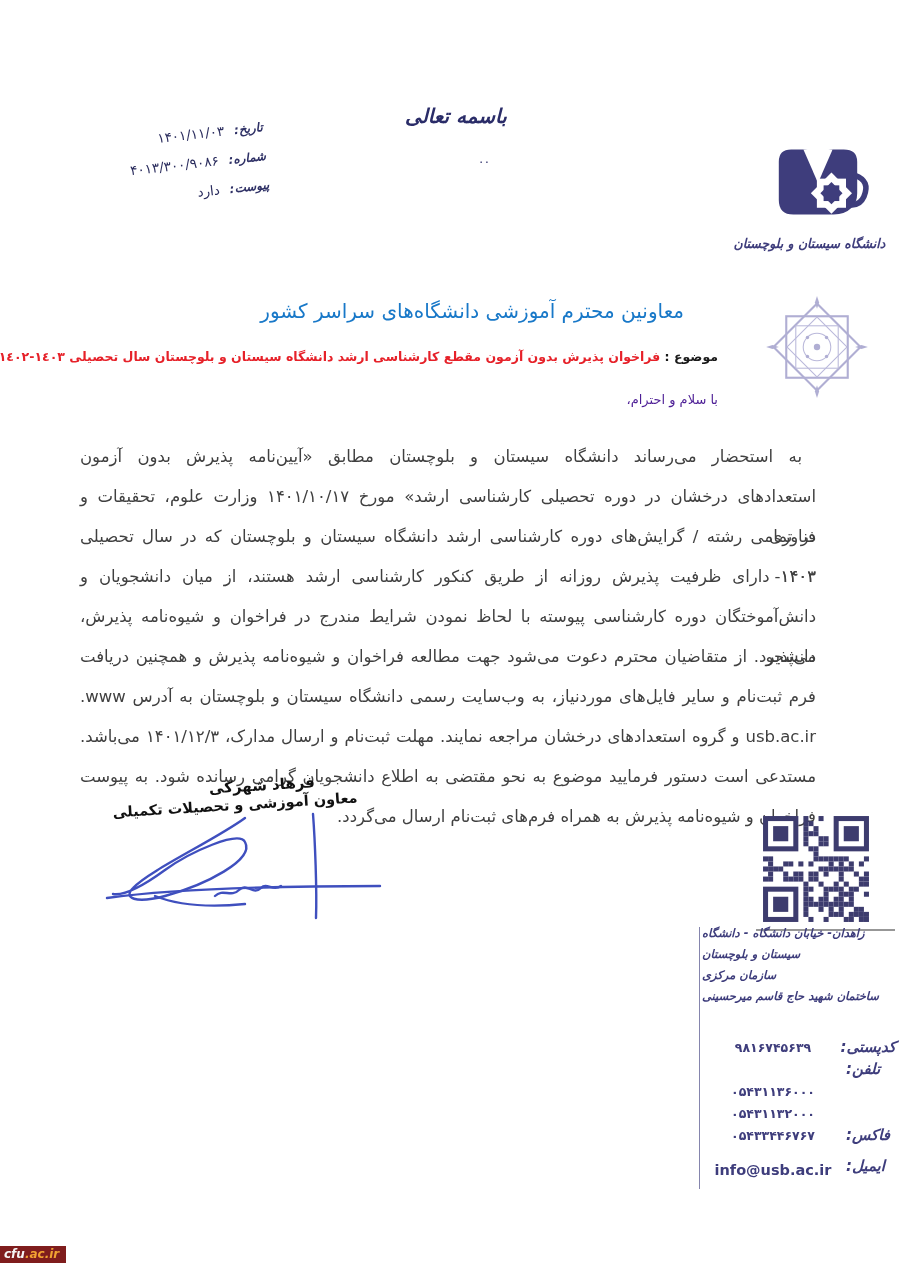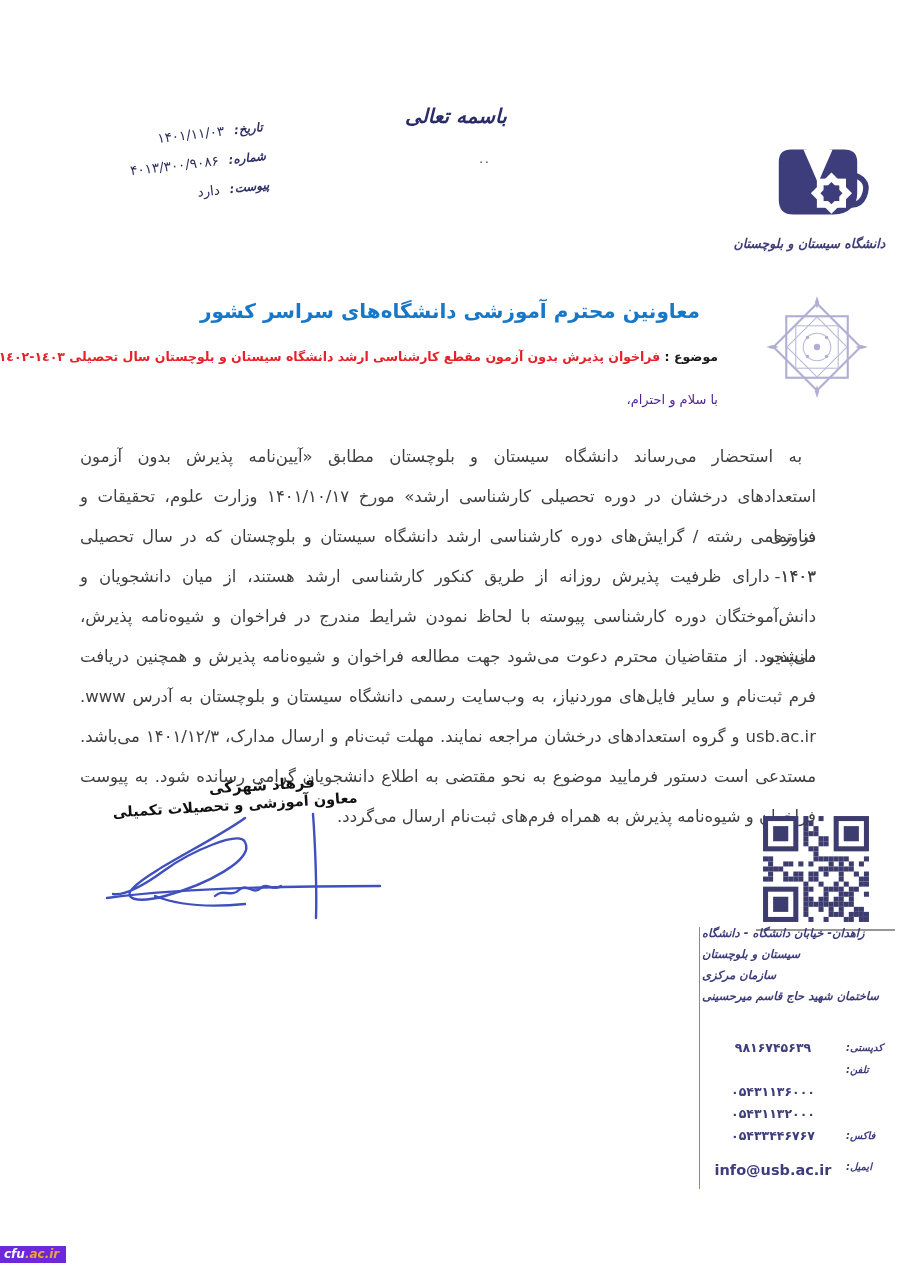--- a/index.html
+++ b/index.html
@@ -31,7 +31,7 @@
   .rosette{position:absolute;left:760px;top:294px;width:114px;height:106px;opacity:.85;}
 
   
-  .recipient{position:absolute;right:200px;top:299px;font-size:20px;font-weight:bold;
+  .recipient{position:absolute;right:216px;top:299px;font-size:20px;font-weight:normal;
              color:#1878c8;white-space:nowrap;letter-spacing:0;}
   .subject{position:absolute;right:182px;top:349px;font-size:12.5px;font-weight:bold;white-space:nowrap;}
   .subject .subj-label{color:#1a1a1a;}

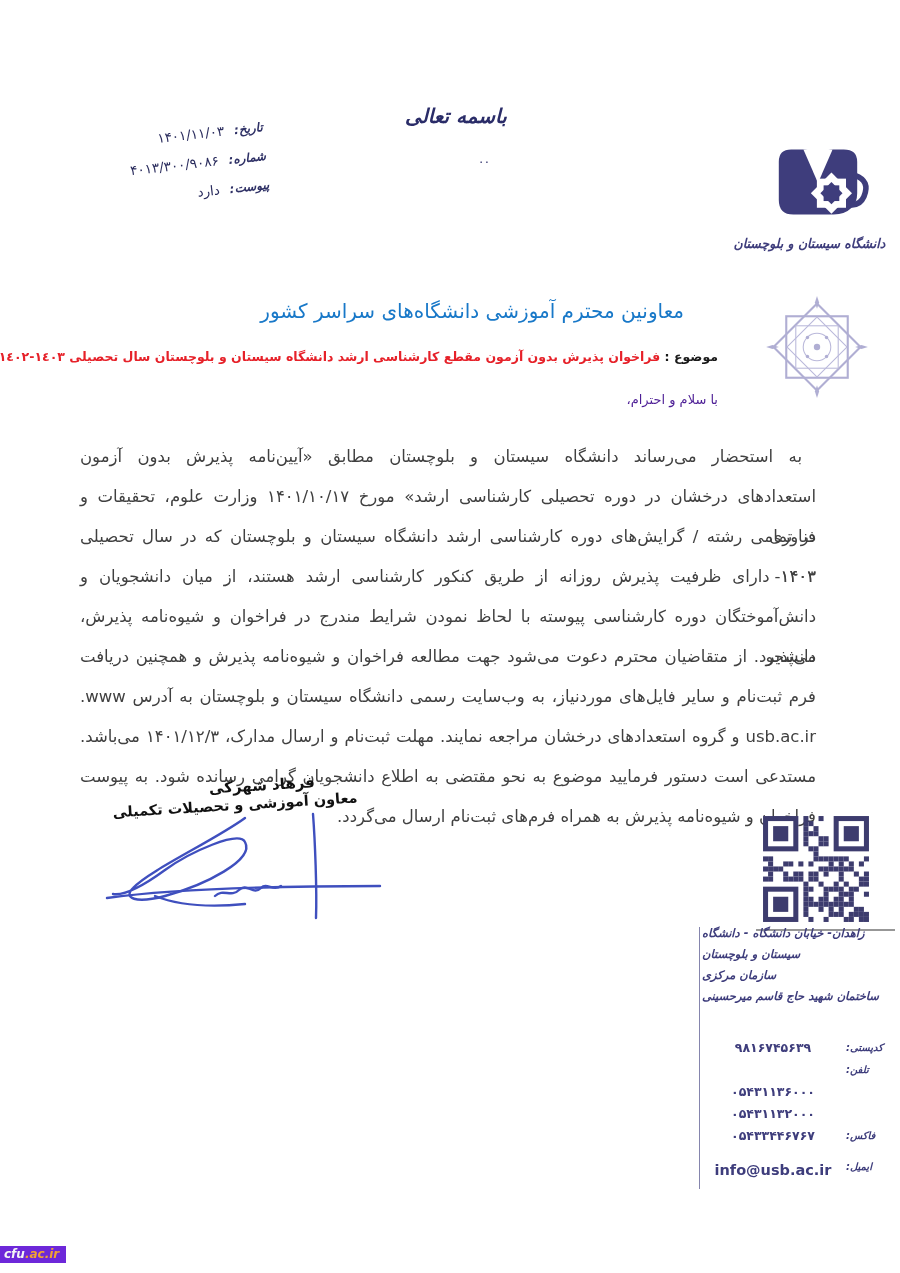--- a/index.html
+++ b/index.html
@@ -61,7 +61,7 @@
            font-style:italic;font-weight:600;font-size:11.5px;line-height:21px;color:#3e3d7c;}
   .contacts{position:absolute;left:700px;top:1036px;width:196px;color:#3e3d7c;}
   .c-row{display:flex;flex-direction:row;align-items:center;height:22px;}
-  .f-label{width:50px;font-style:italic;font-weight:600;font-size:10px;text-align:left;color:#3e3d7c;}
+  .f-label{width:50px;font-style:italic;font-weight:600;font-size:15px;text-align:left;color:#3e3d7c;}
   .f-value{flex:1;text-align:center;direction:ltr;font-size:12.5px;font-weight:700;
            letter-spacing:.5px;color:#3e3d7c;}
   .c-row.email{margin-top:7px;height:26px;}

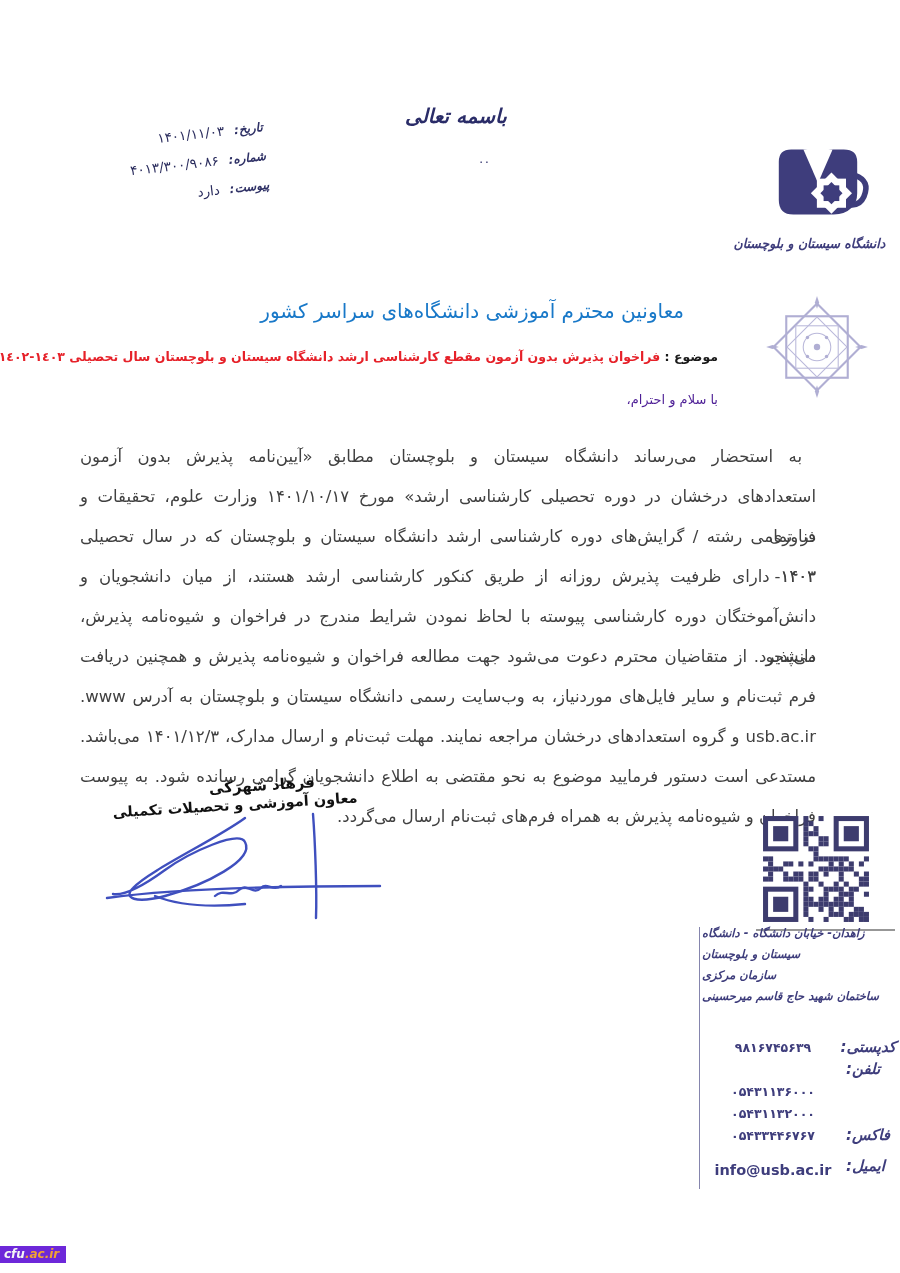--- a/index.html
+++ b/index.html
@@ -68,7 +68,7 @@
   .c-row.email .f-value{font-size:14.5px;letter-spacing:0;margin-top:8px;}
 
   
-  .cfu-badge{position:absolute;left:0;top:1246px;background:#6d28d9;padding:1px 7px 2px 4px;
+  .cfu-badge{position:absolute;left:0;top:1246px;background:#7f1d1d;padding:1px 7px 2px 4px;
              font-style:italic;font-weight:bold;font-size:12px;direction:ltr;line-height:14px;}
   .cfu-badge .cfu{color:#f5f5f5;}
   .cfu-badge .cfu-domain{color:#f2a232;}

